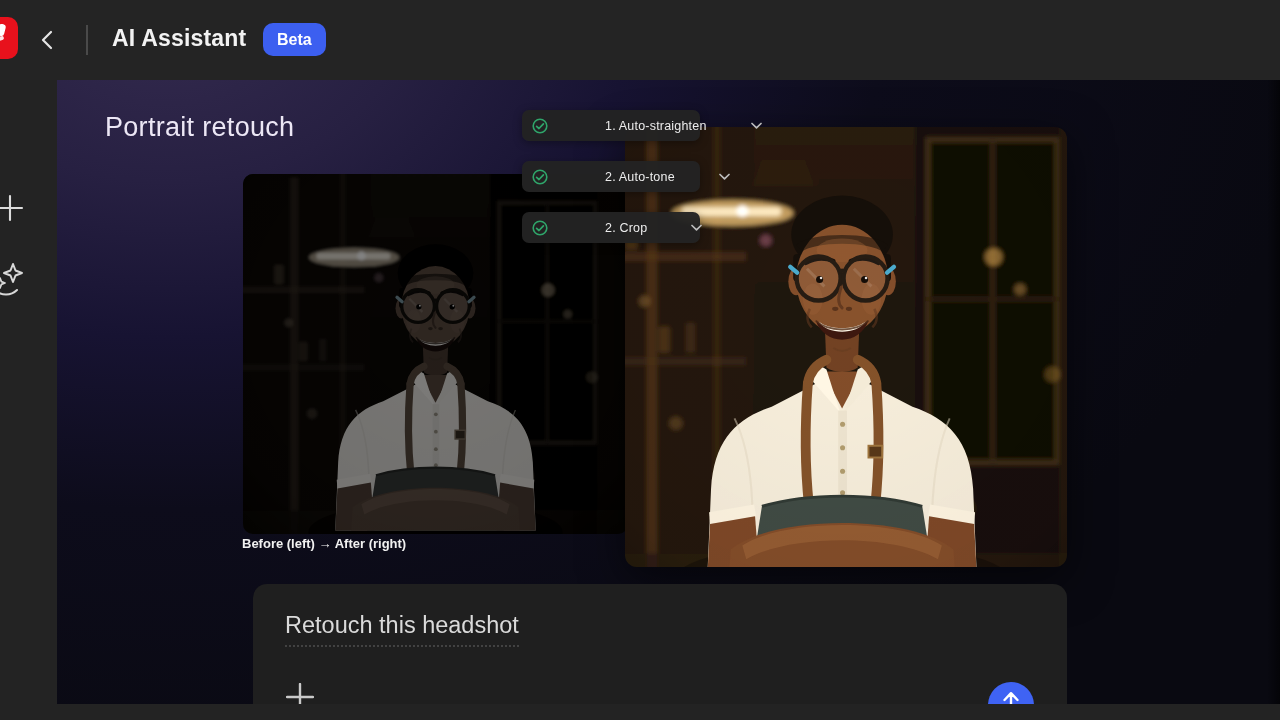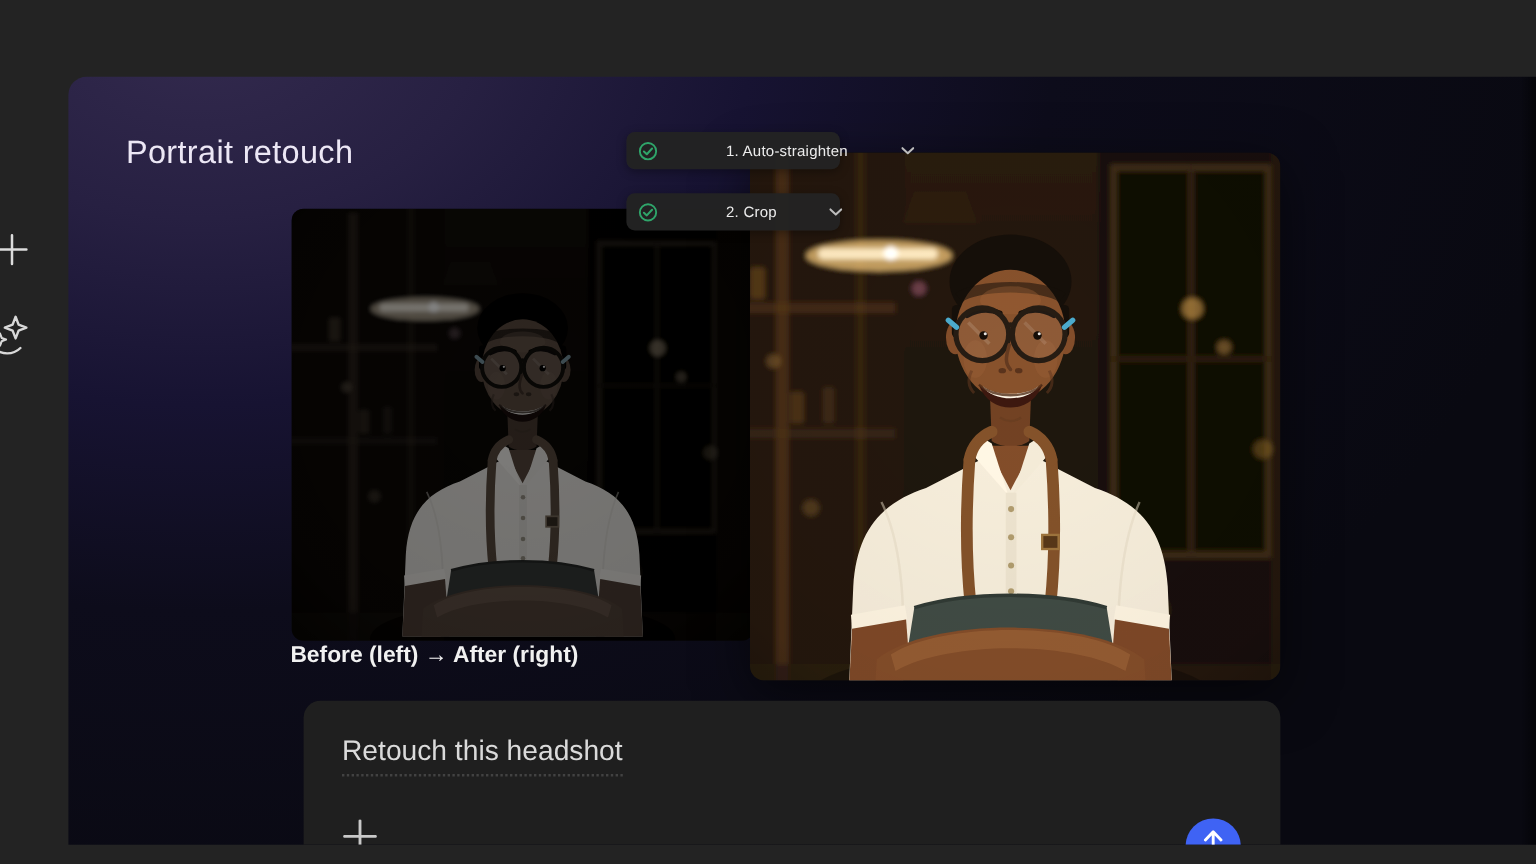--- a/index.html
+++ b/index.html
@@ -176,6 +176,20 @@
     </defs>
   </svg>
 
+  <header class="topbar">
+    <div class="logo">
+      <span class="frag1"></span>
+      <span class="frag2"></span>
+    </div>
+    <button class="back-btn" aria-label="Back">
+      <svg width="24" height="24" viewBox="0 0 24 24">
+        <polyline points="15,4 7,12 15,20" fill="none" stroke="#e6e6e6" stroke-width="2.2" stroke-linecap="round" stroke-linejoin="round"></polyline>
+      </svg>
+    </button>
+    <div class="hdr-divider"></div>
+    <h1 class="page-title">AI Assistant</h1>
+    <span class="beta-badge">Beta</span>
+  </header>
 
   <nav class="sidebar">
     <svg class="sb-plus" width="28" height="28" viewBox="0 0 28 28">

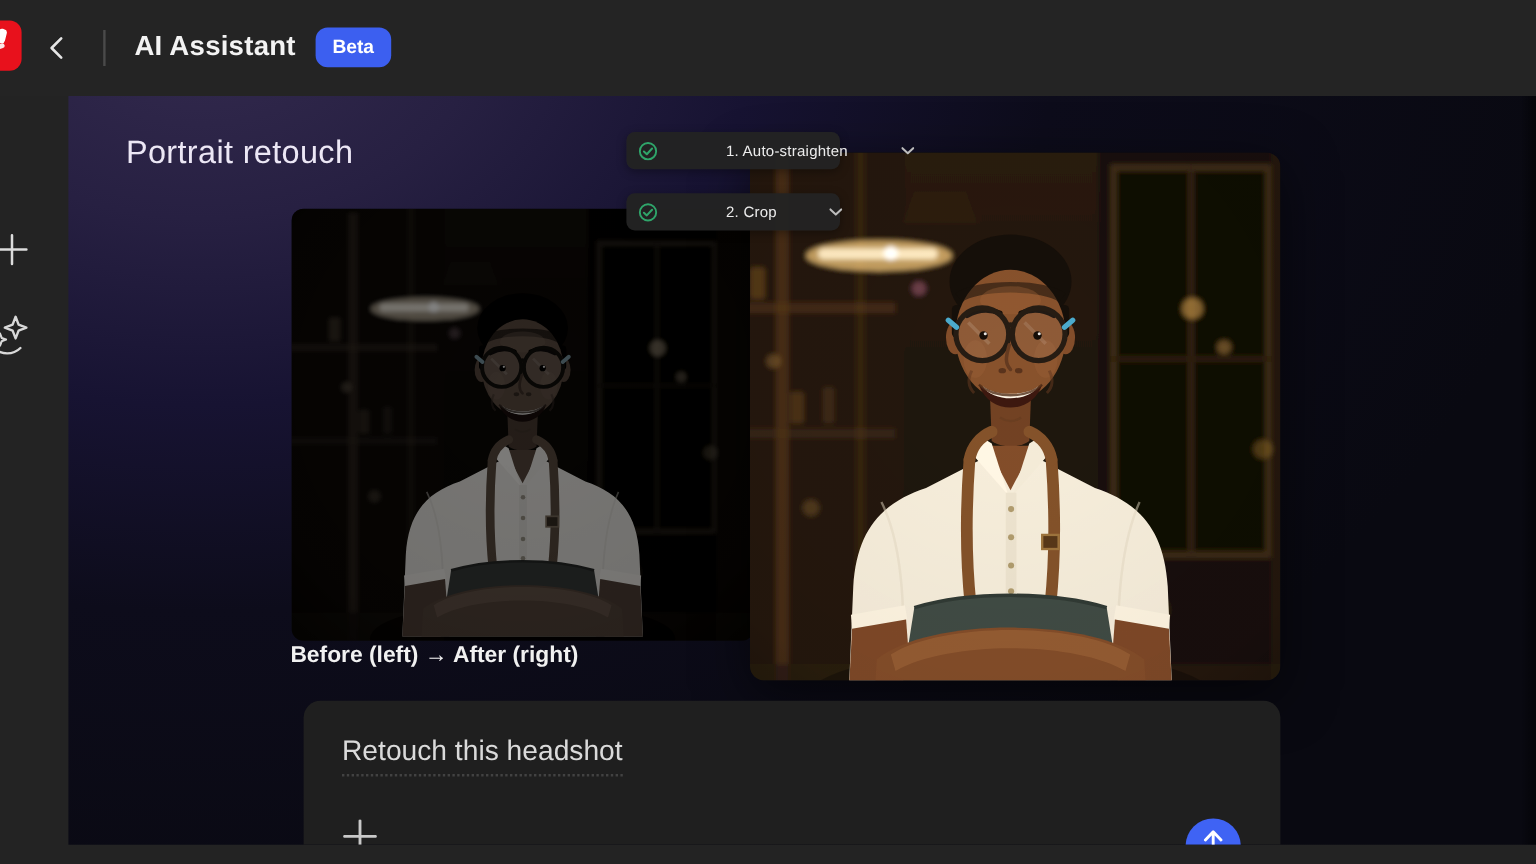--- a/index.html
+++ b/index.html
@@ -239,6 +239,20 @@
               <polyline points="4.6,8.3 7,10.5 11.4,5.8" fill="none" stroke="#2fa56a" stroke-width="1.7" stroke-linecap="round" stroke-linejoin="round"></polyline>
             </svg>
         </span>
+        <span class="step-label">2. Auto-tone</span>
+        <span class="chev">
+          <svg width="11" height="7" viewBox="0 0 11 7">
+              <polyline points="1,1.5 5.5,5.8 10,1.5" fill="none" stroke="#bdbdbd" stroke-width="1.7" stroke-linecap="round" stroke-linejoin="round"></polyline>
+            </svg>
+        </span>
+      </div>
+      <div class="step-chip">
+        <span class="chk">
+          <svg width="16" height="16" viewBox="0 0 16 16">
+              <circle cx="8" cy="8" r="6.8" fill="none" stroke="#2fa56a" stroke-width="1.6"></circle>
+              <polyline points="4.6,8.3 7,10.5 11.4,5.8" fill="none" stroke="#2fa56a" stroke-width="1.7" stroke-linecap="round" stroke-linejoin="round"></polyline>
+            </svg>
+        </span>
         <span class="step-label">2. Crop</span>
         <span class="chev">
           <svg width="11" height="7" viewBox="0 0 11 7">

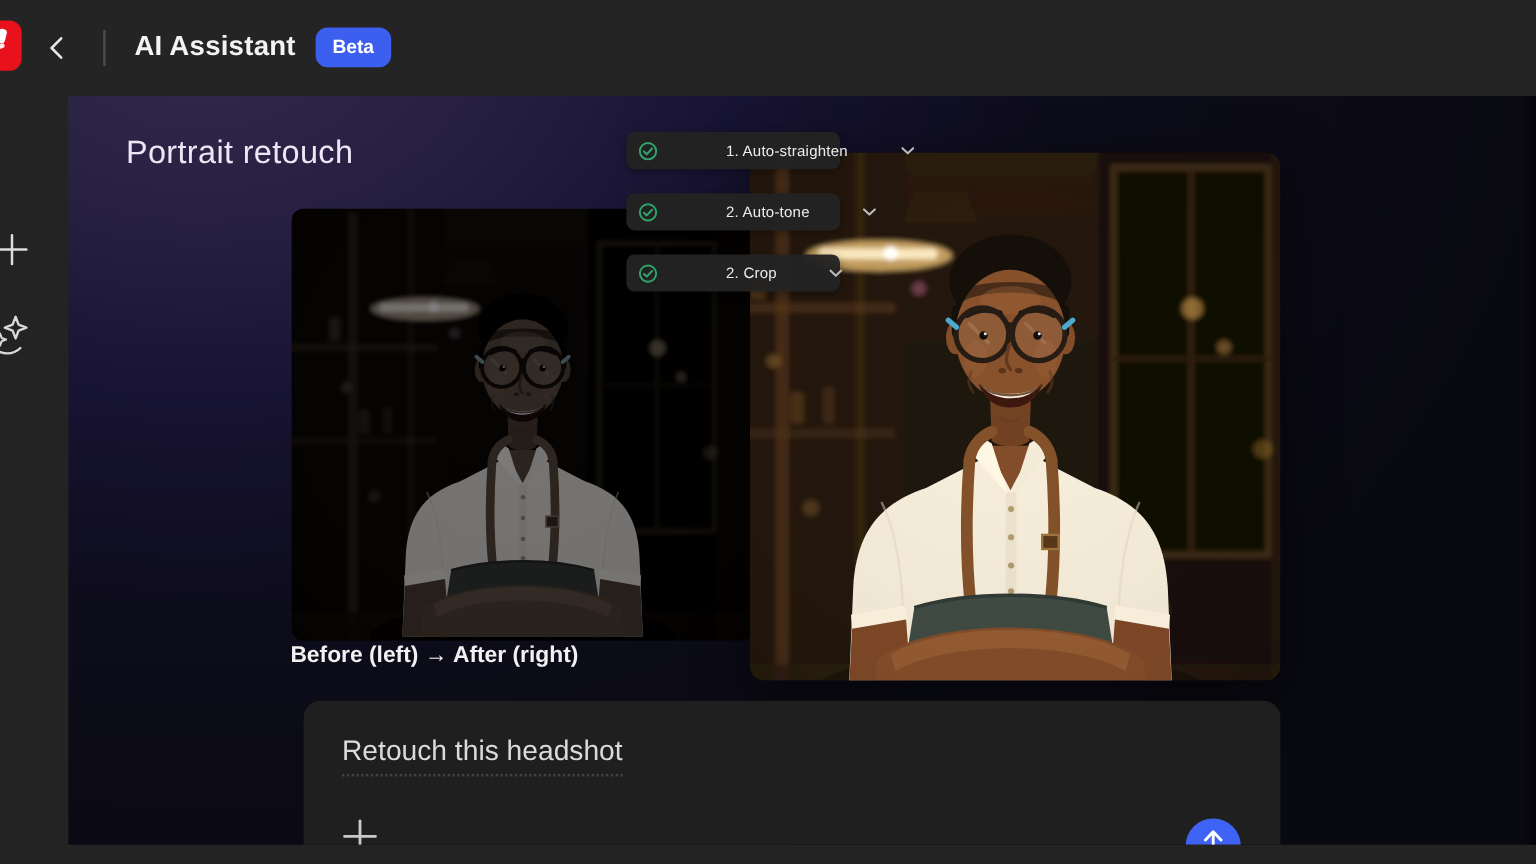--- a/index.html
+++ b/index.html
@@ -42,7 +42,7 @@
   .photo{display:block;width:100%;height:100%;}
   .photo-before{filter:brightness(0.52) saturate(0.3) contrast(1.07);}
   .photo-after{filter:brightness(1.04) saturate(1.12) sepia(0.06);}
-  .caption{position:absolute;left:185px;top:472px;margin:0;font-size:19px;font-weight:bold;color:#f1f1f1;z-index:2;}
+  .caption{position:absolute;left:185px;top:472px;margin:0;font-size:13px;font-weight:bold;color:#f1f1f1;z-index:2;}
 
   
   .steps{position:absolute;left:465px;top:46px;z-index:4;}

